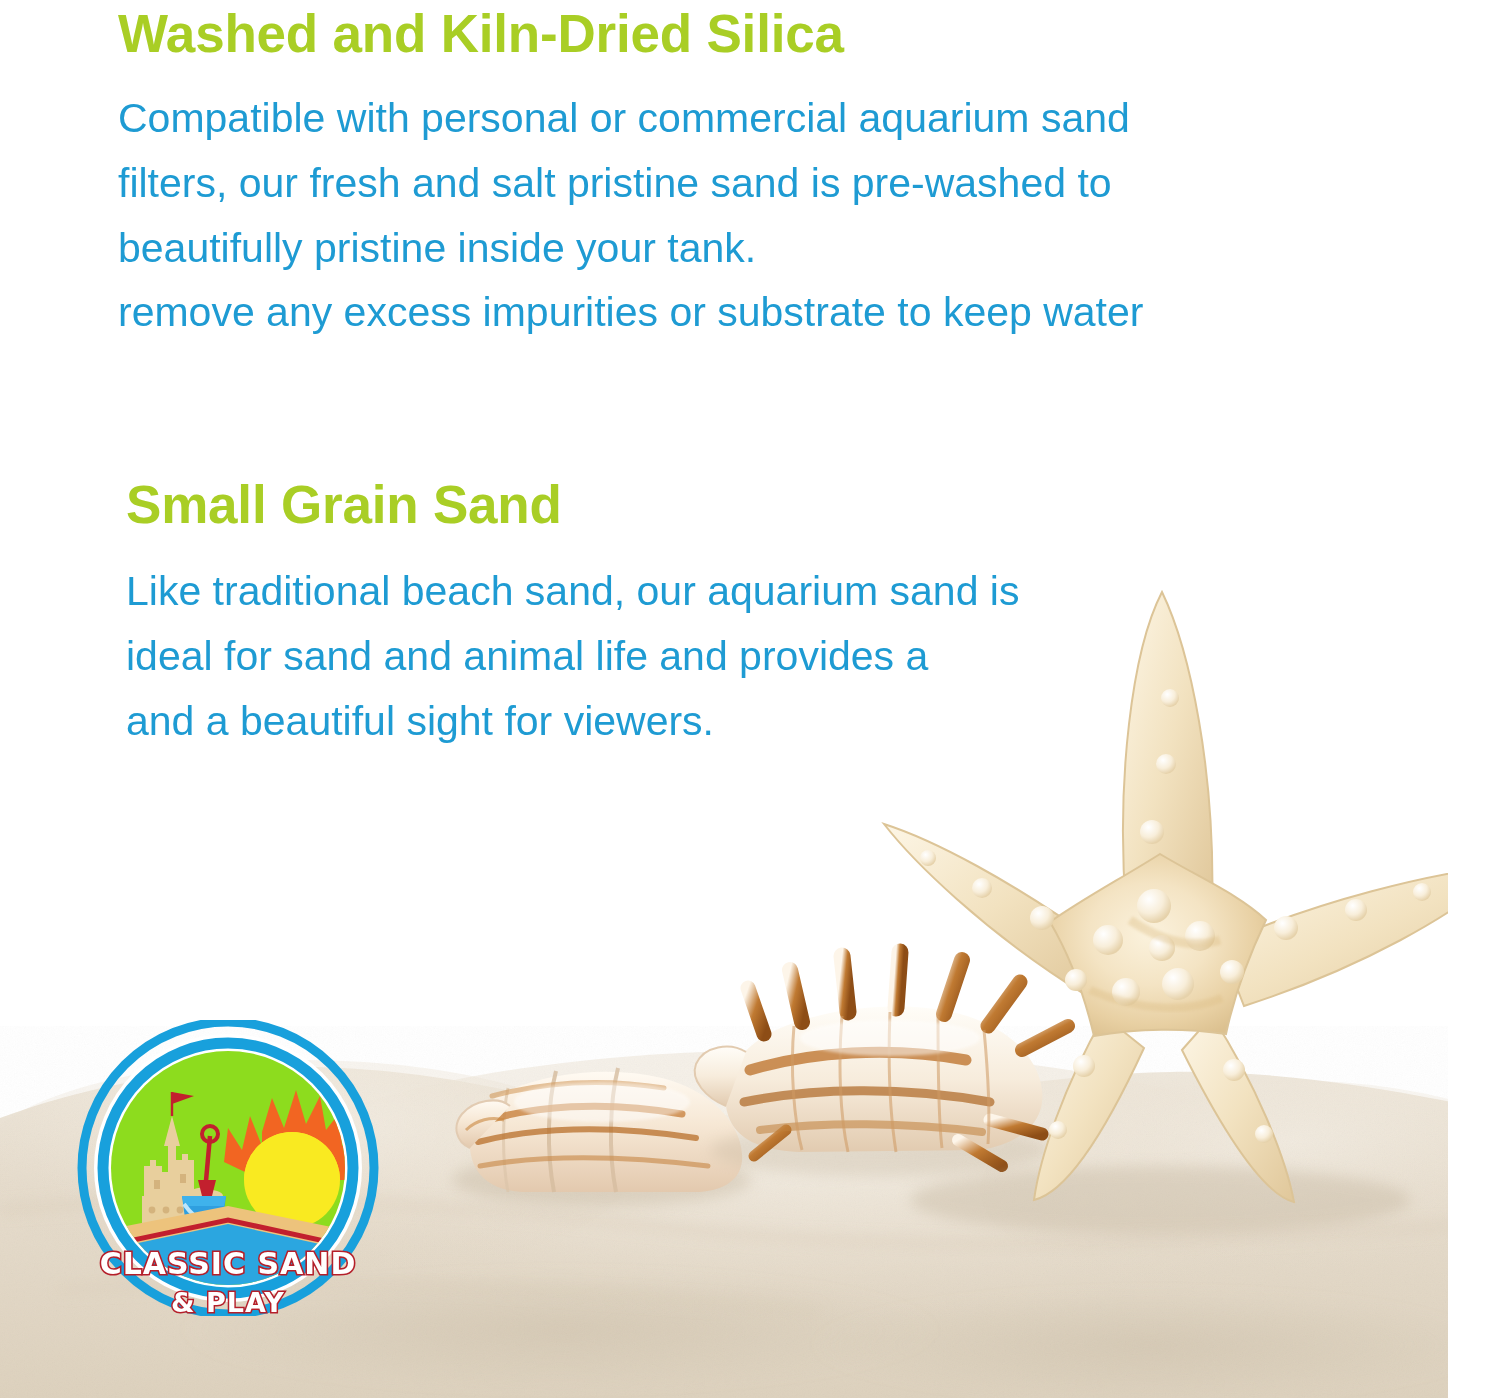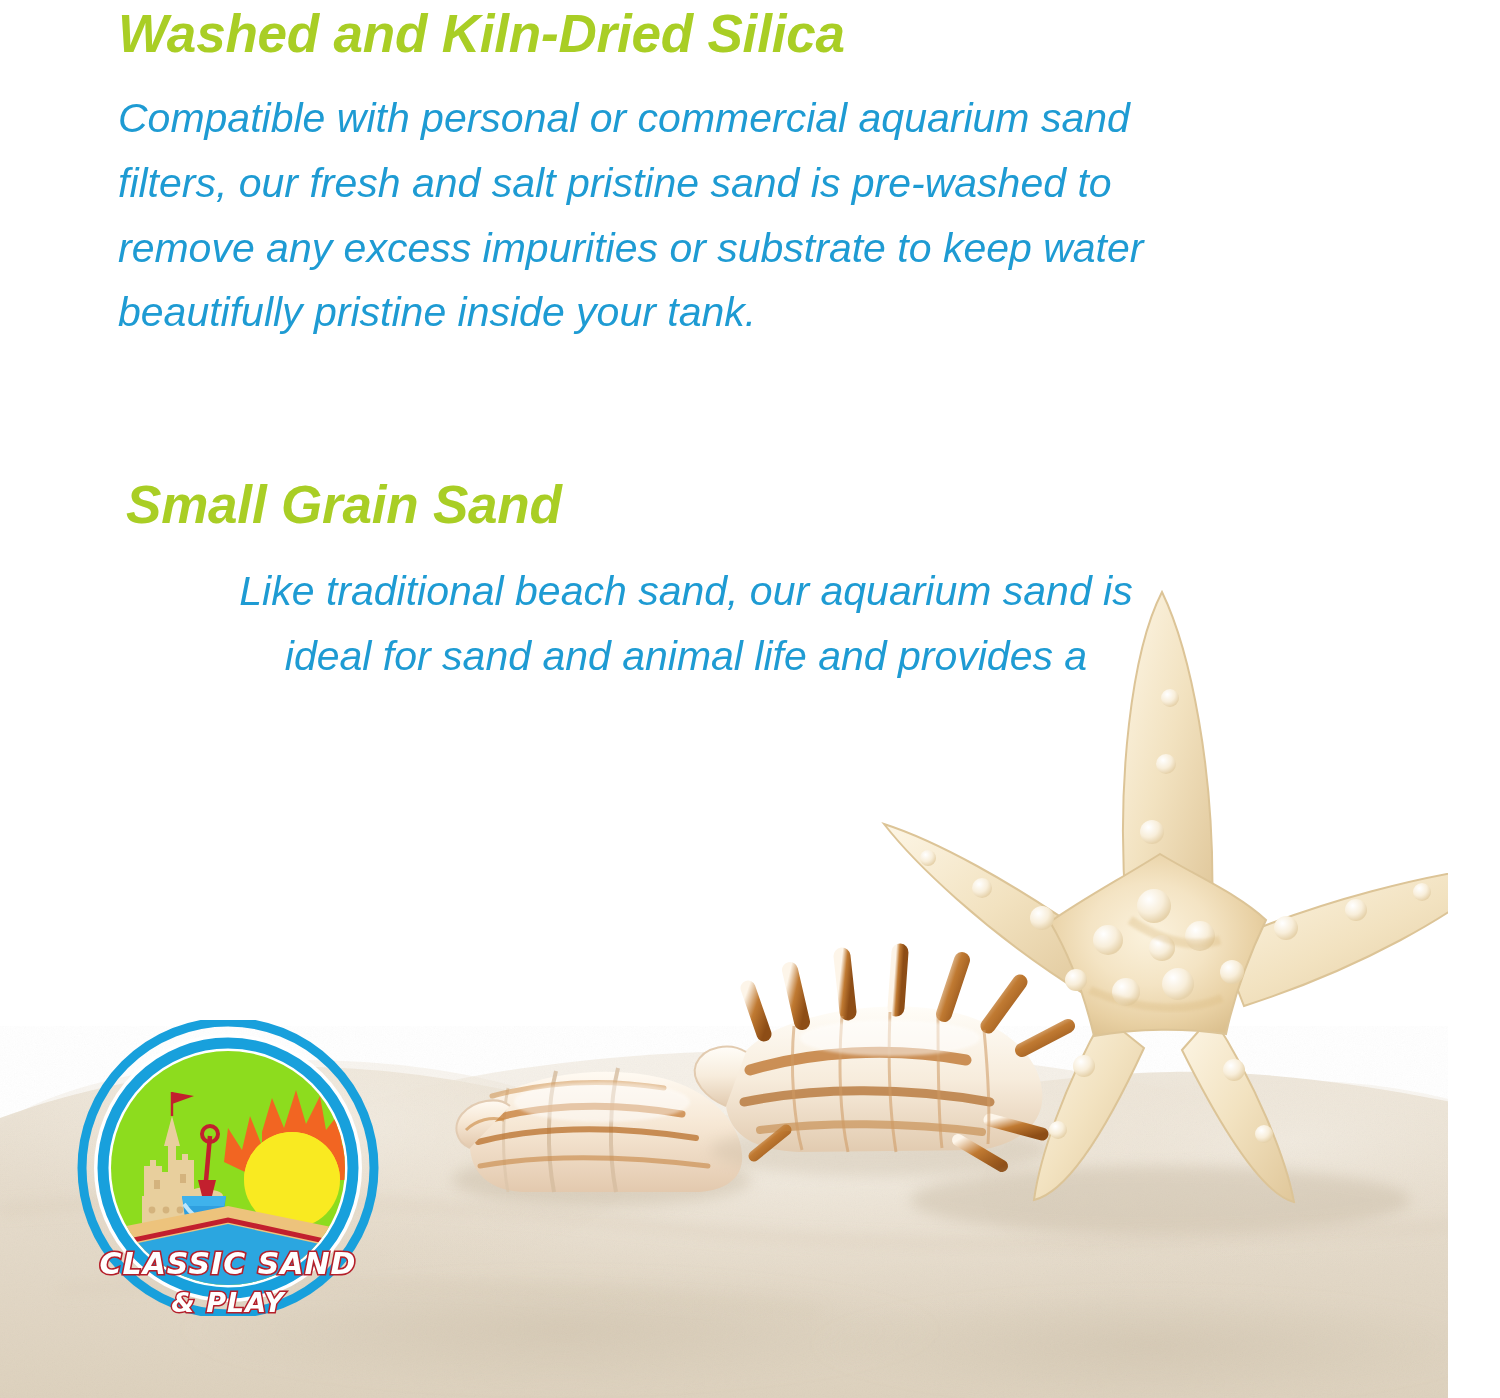--- a/index.html
+++ b/index.html
@@ -19,7 +19,6 @@
     height: 1398px;
     overflow: hidden;
     background: #ffffff;
-    font-style: italic;
   }
 
   

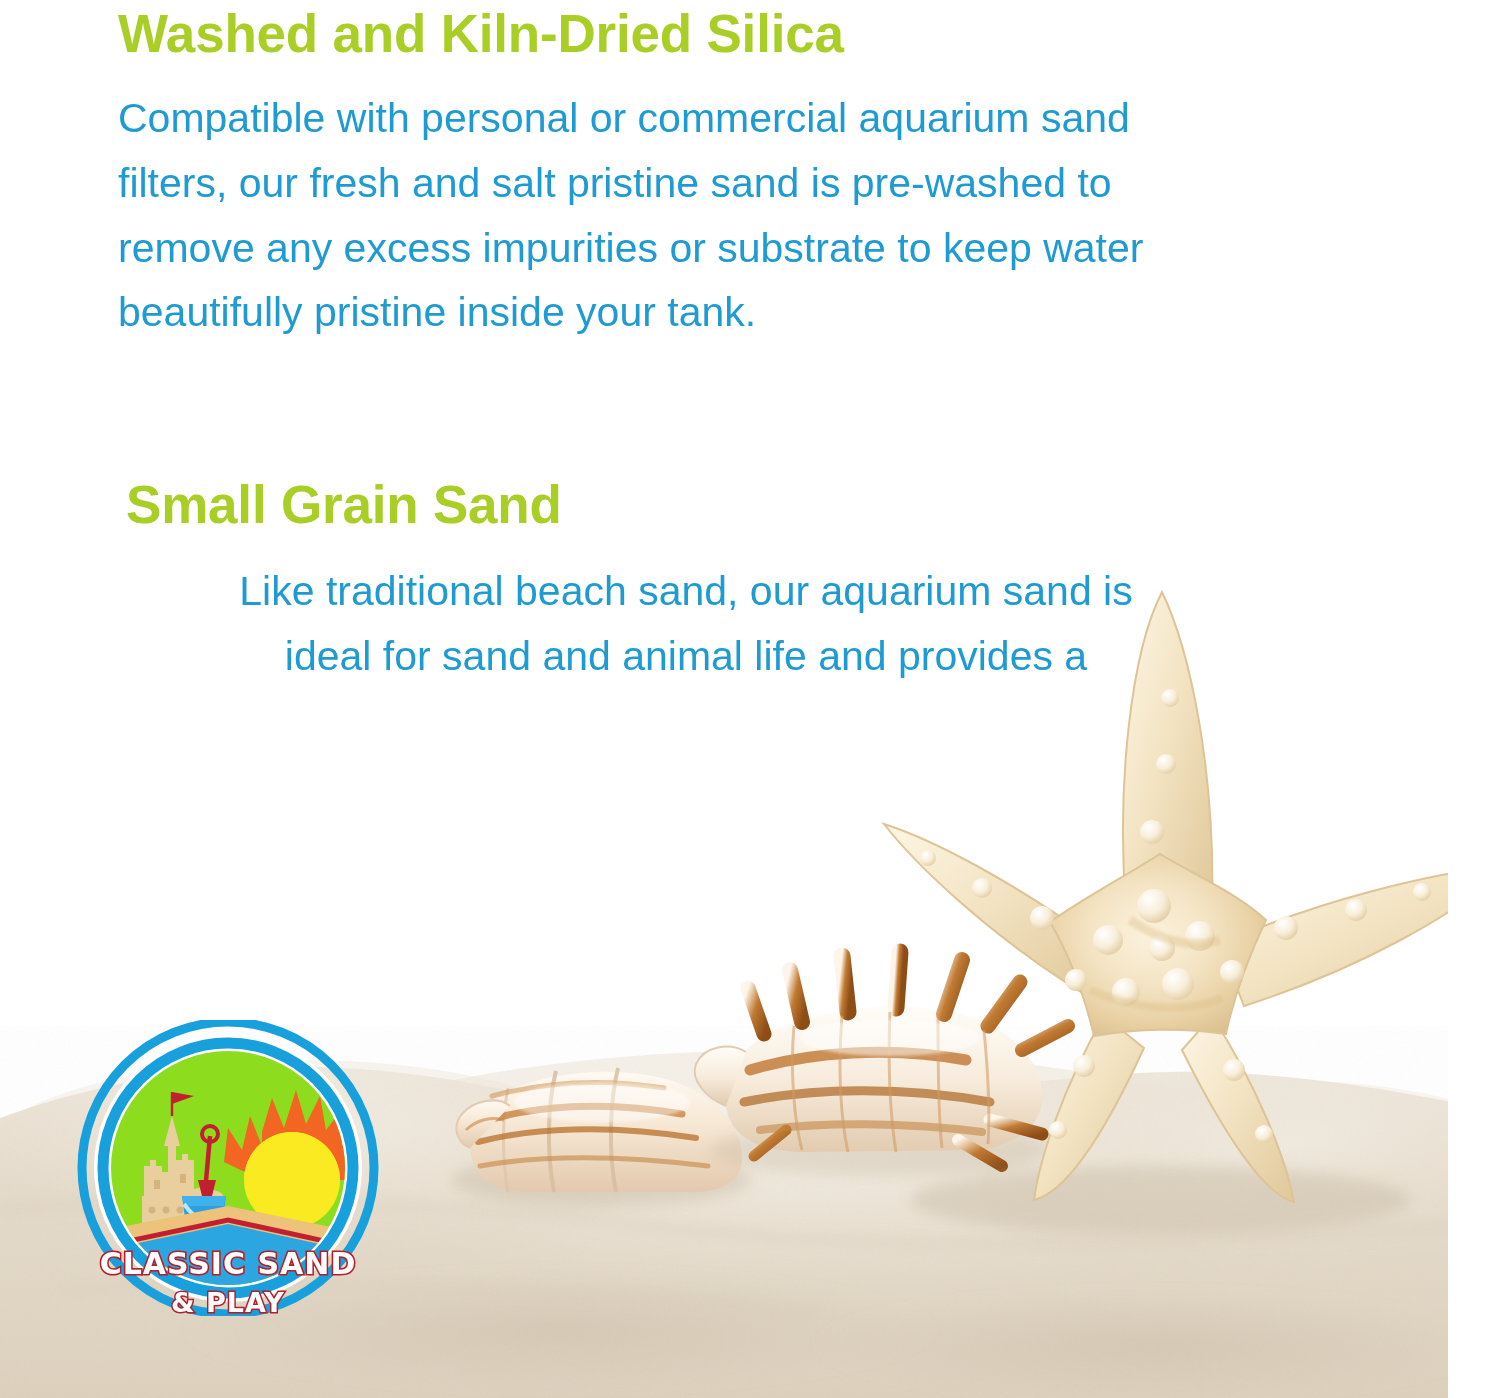--- a/index.html
+++ b/index.html
@@ -321,8 +321,8 @@
       <p class="section-body">
         <span class="line">Compatible with personal or commercial aquarium sand</span>
         <span class="line">filters, our fresh and salt pristine sand is pre-washed to</span>
+        <span class="line">beautifully pristine inside your tank.</span>
         <span class="line">remove any excess impurities or substrate to keep water</span>
-        <span class="line">beautifully pristine inside your tank.</span>
       </p>
     </section>
 

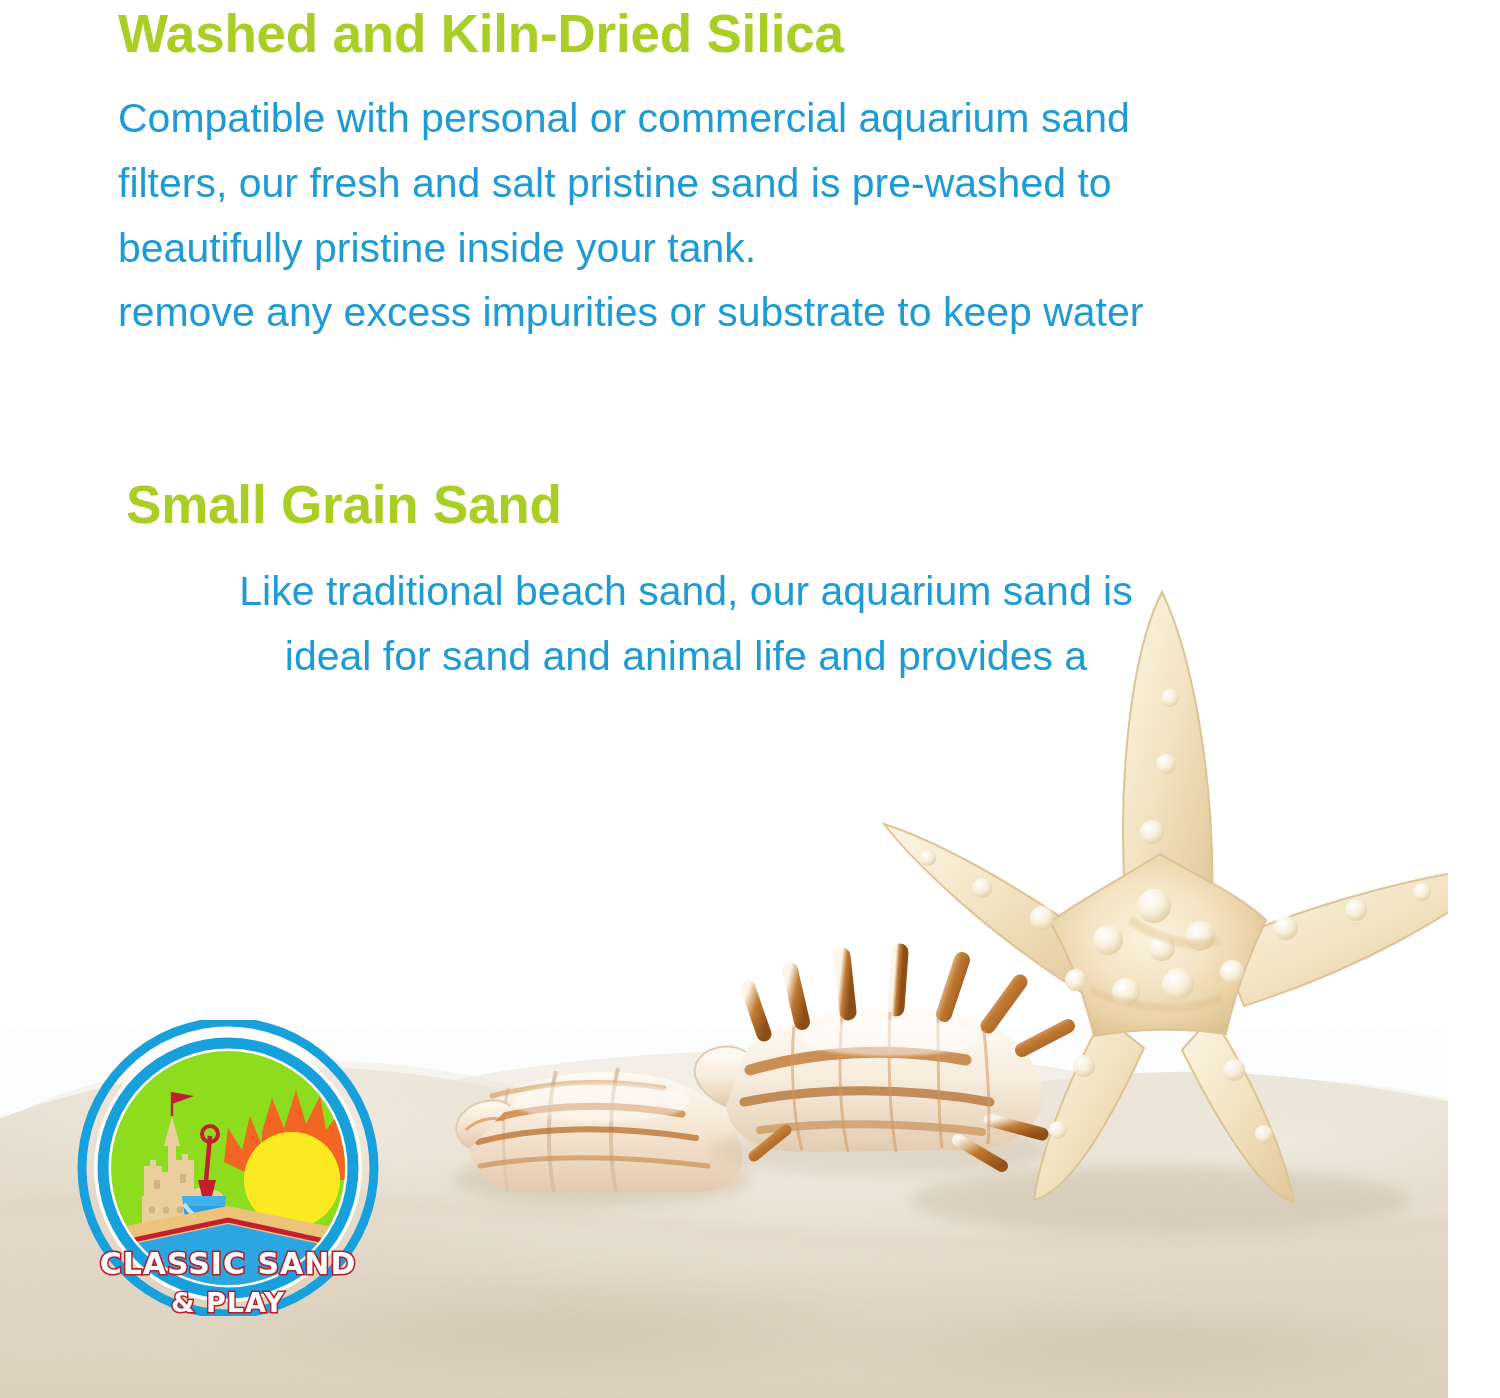--- a/index.html
+++ b/index.html
@@ -63,7 +63,7 @@
   #section-silica .section-body { margin-top: 24px; }
 
   #section-grain { position: absolute; left: 8px; top: 477px; width: 1120px; }
-  #section-grain .section-body { margin-top: 26px; text-align: center; }
+  #section-grain .section-body { margin-top: 26px; }
 
   
   .logo-badge {

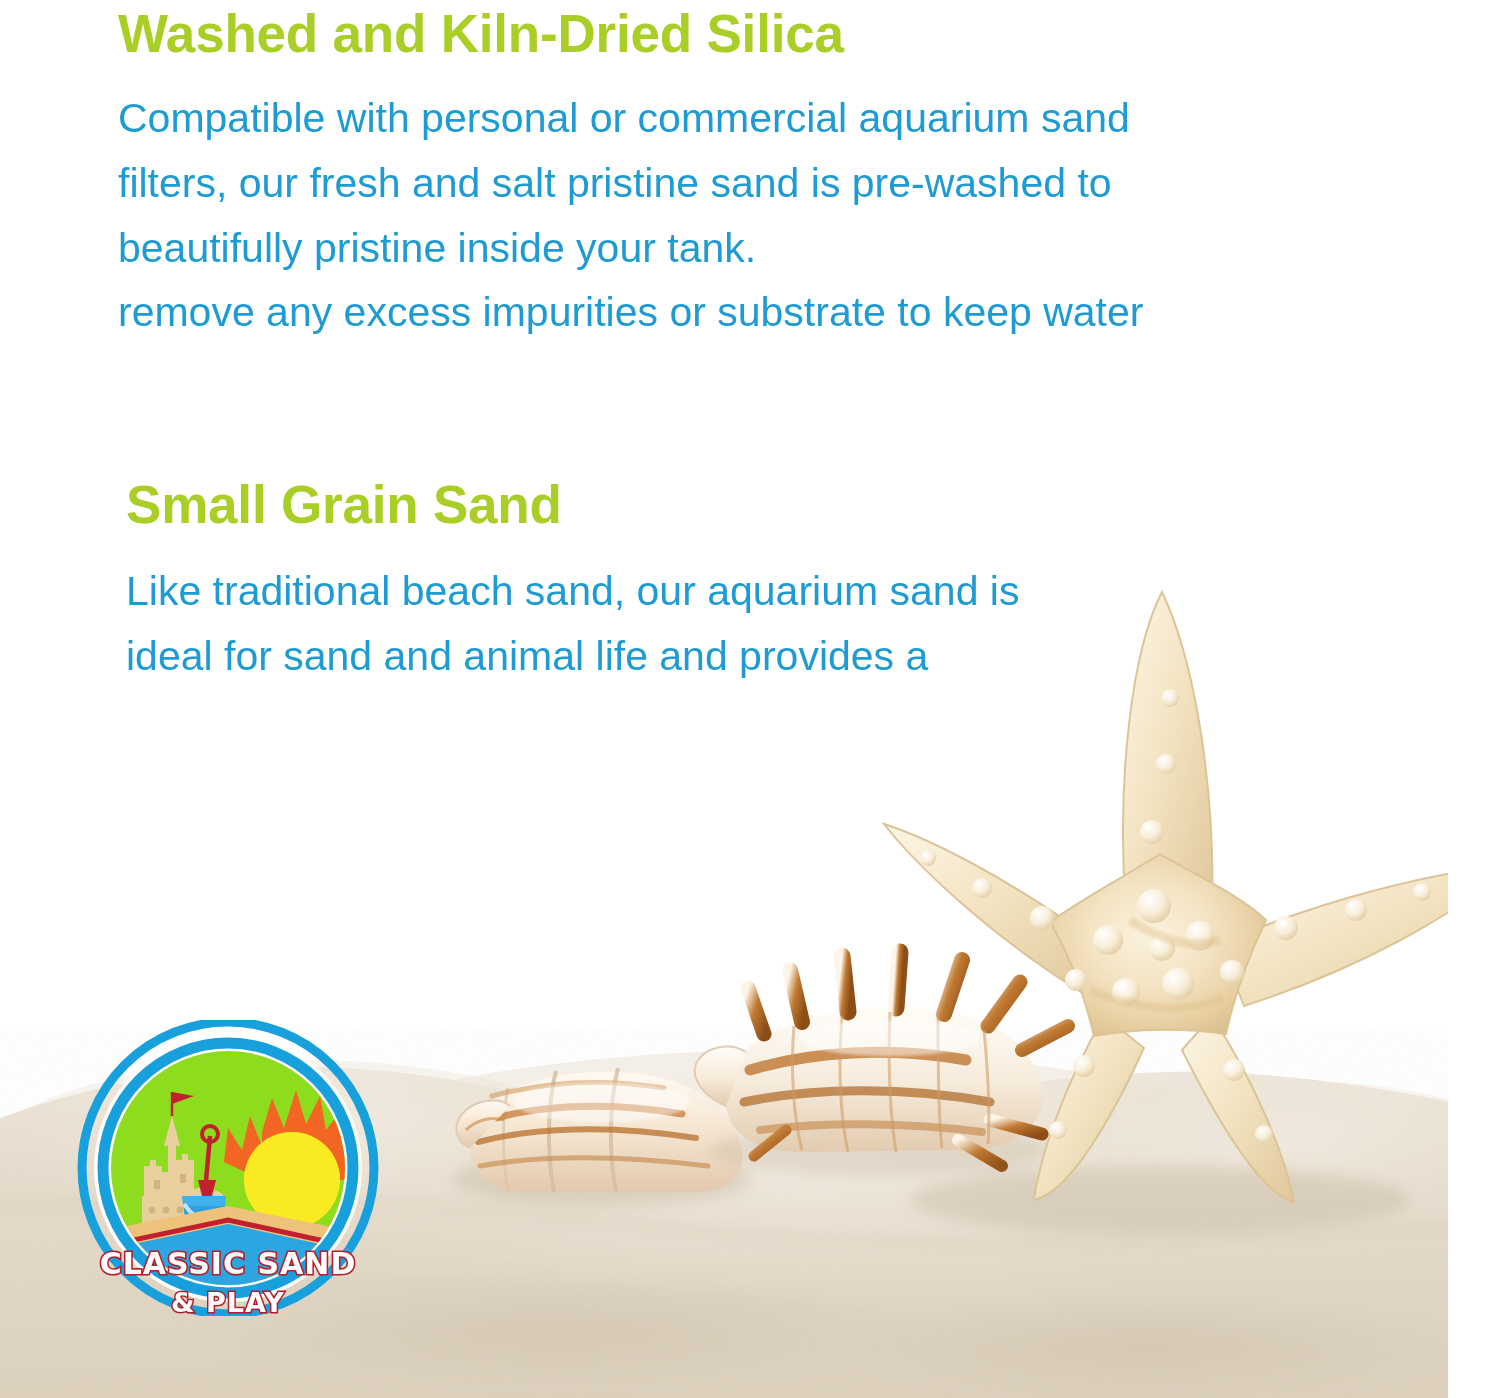--- a/index.html
+++ b/index.html
@@ -331,6 +331,7 @@
       <p class="section-body">
         <span class="line">Like traditional beach sand, our aquarium sand is</span>
         <span class="line">ideal for sand and animal life and provides a</span>
+        <span class="line">and a beautiful sight for viewers.</span>
       </p>
     </section>
 

